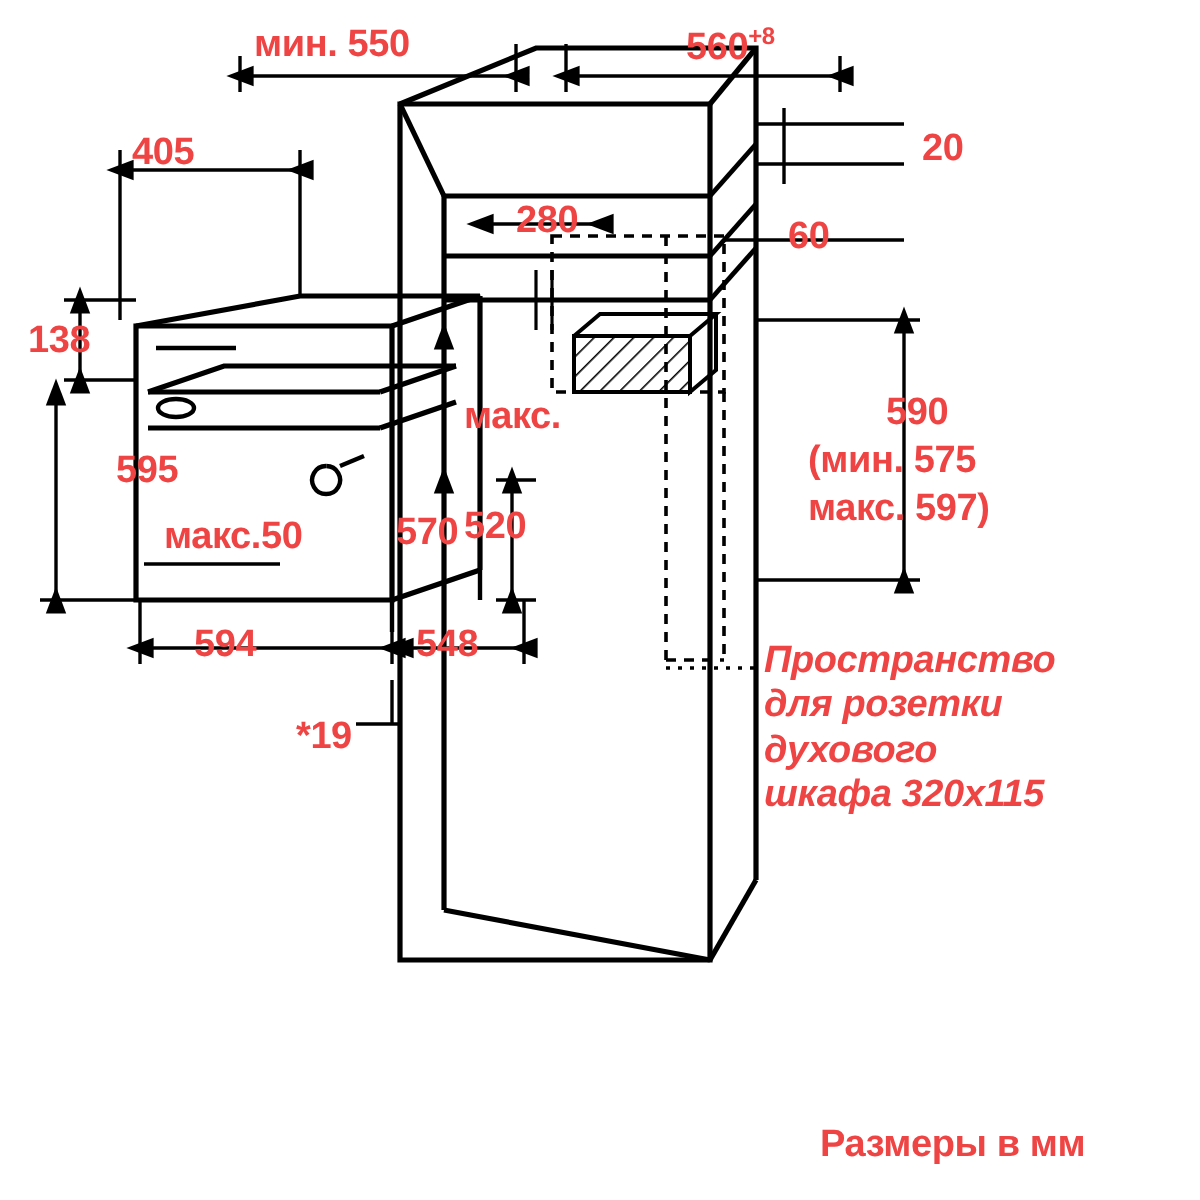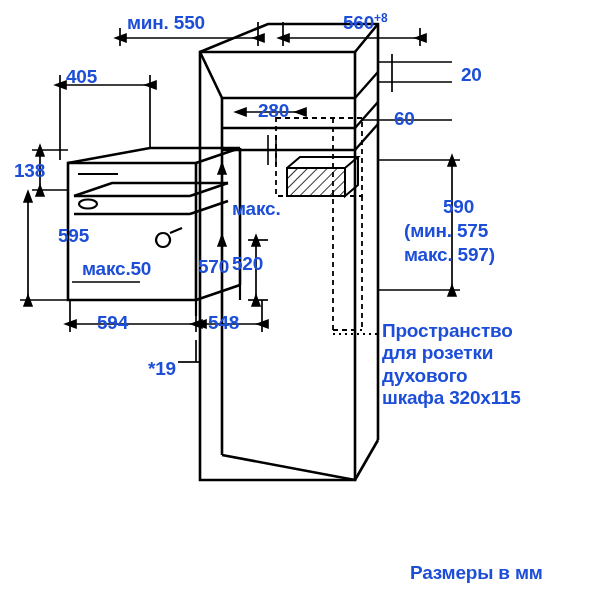--- a/index.html
+++ b/index.html
@@ -27,7 +27,7 @@
     position: absolute;
     font-family: "Liberation Sans", sans-serif;
     font-weight: bold;
-    color: #1d4ed8;
+    color: #ef4444;
     white-space: pre;
     line-height: 1.12;
     letter-spacing: -0.2px;

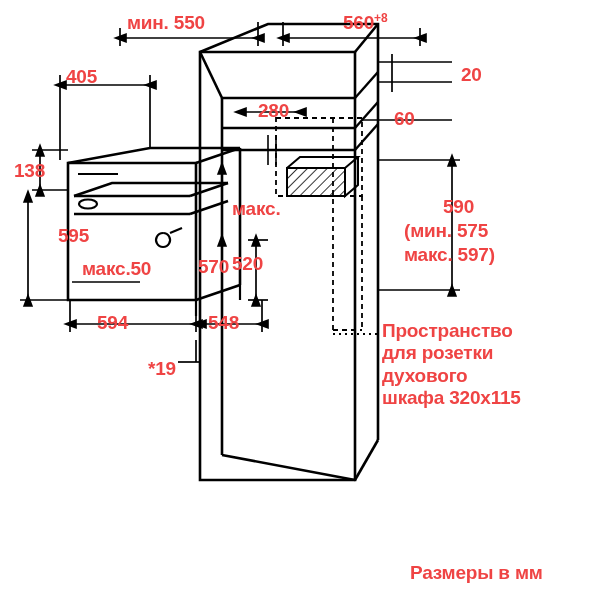--- a/index.html
+++ b/index.html
@@ -212,7 +212,7 @@
 
   <div class="lbl s20" style="left:148px; top:358px;">*19</div>
 
-  <div class="lbl note" style="left:382px; top:320px; width:216px;">Пространство
+  <div class="lbl note" style="left:382px; top:320px; width:216px;font-style:italic;">Пространство
 для розетки
 духового
 шкафа 320х115</div>

